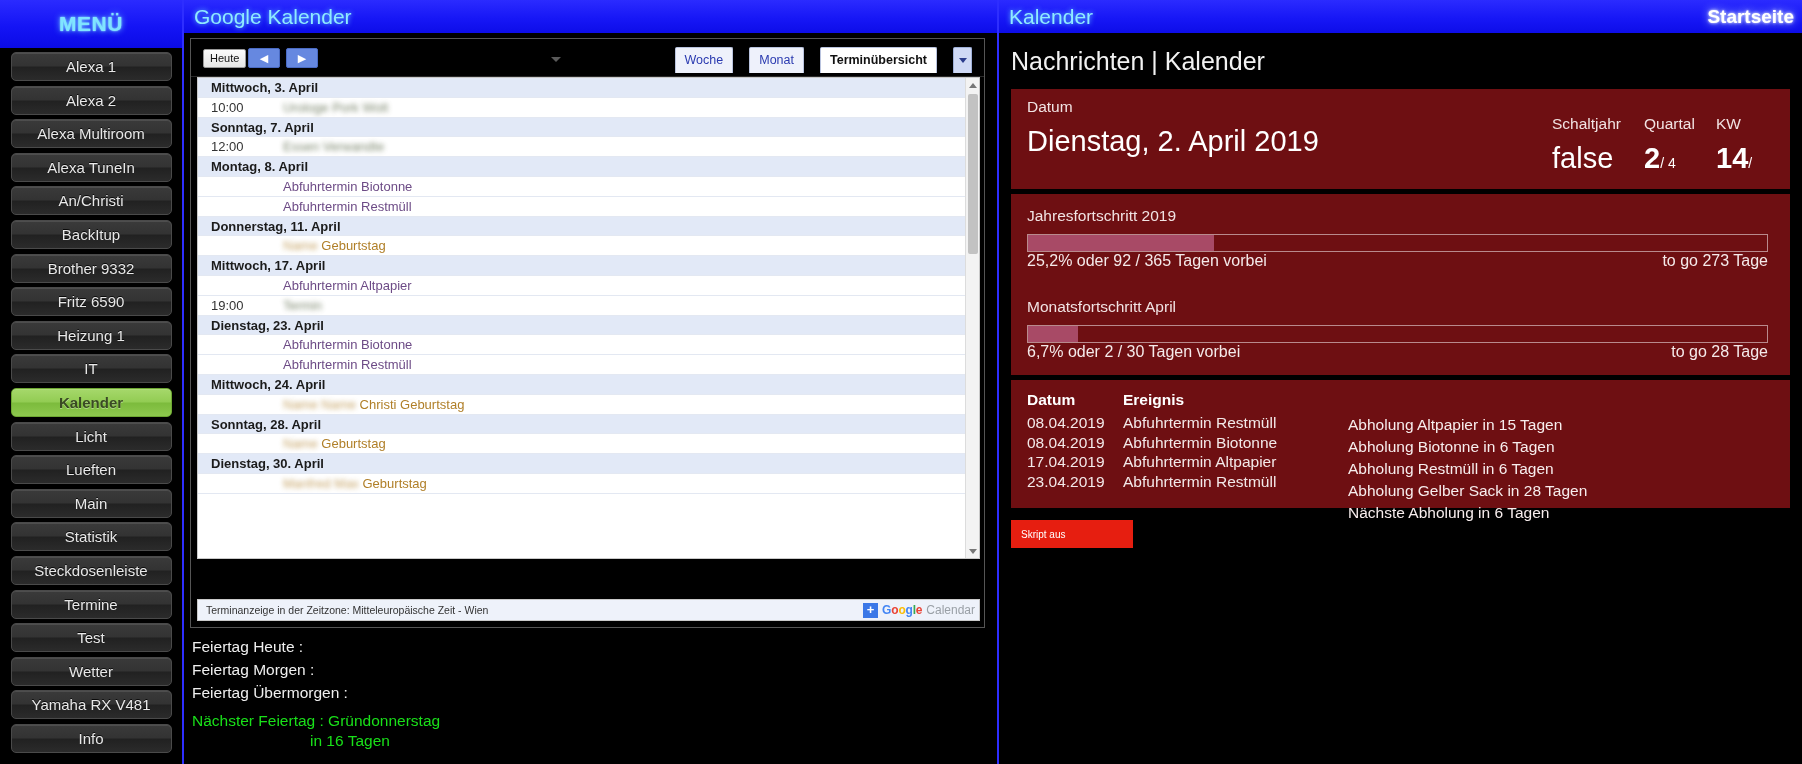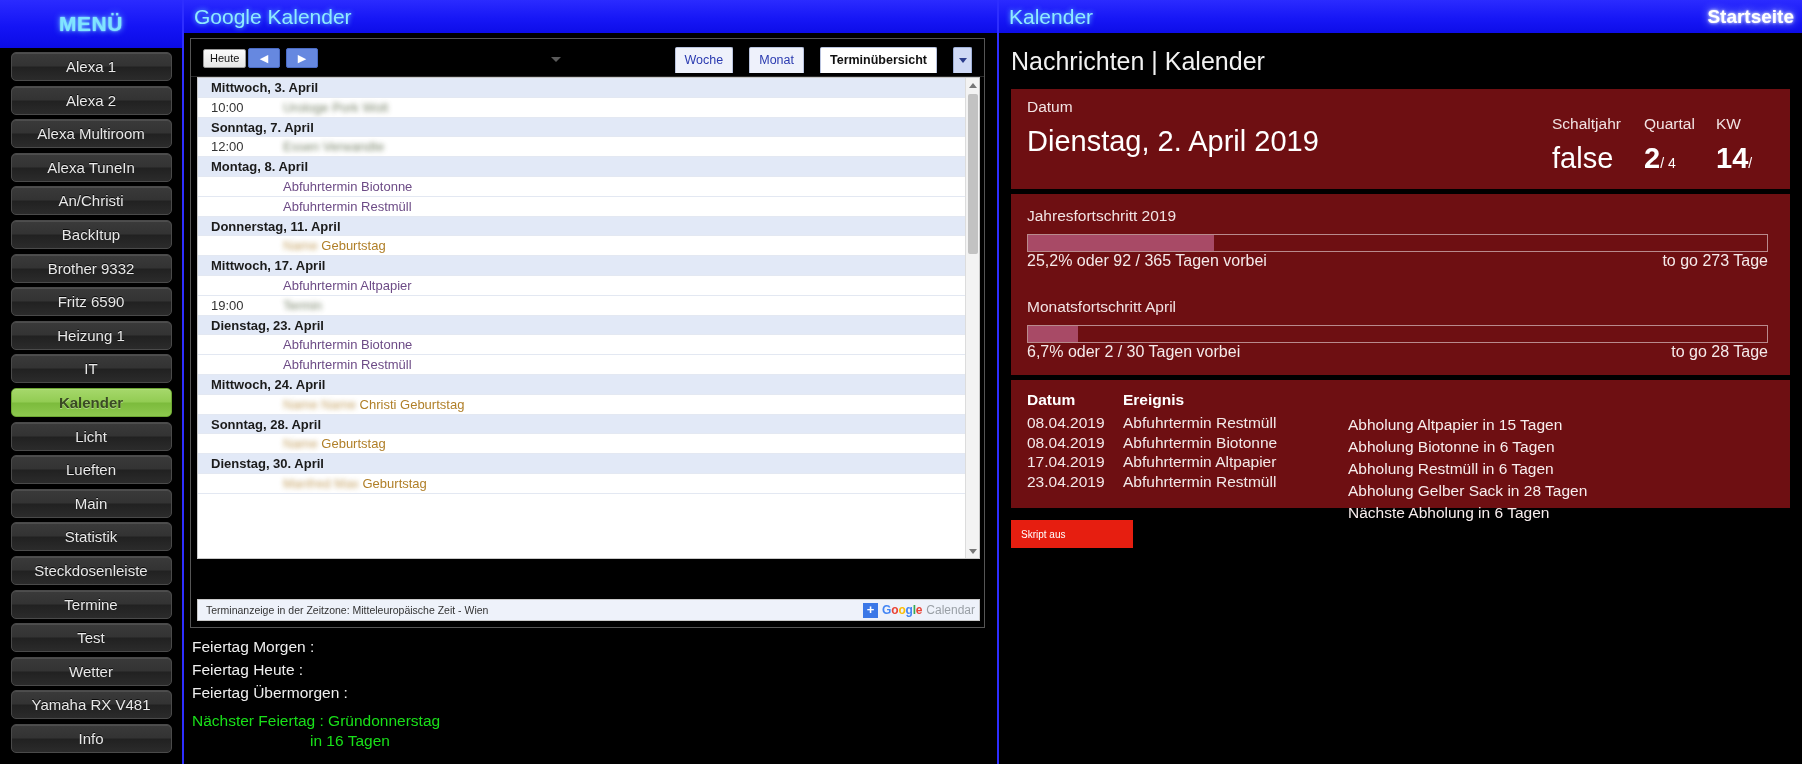--- a/index.html
+++ b/index.html
@@ -404,8 +404,8 @@
     </div>
 
     <div id="feiertage">
+      <div class="ft">Feiertag Heute :</div>
       <div class="ft">Feiertag Morgen :</div>
-      <div class="ft">Feiertag Heute :</div>
       <div class="ft">Feiertag Übermorgen :</div>
       <div class="next">Nächster Feiertag : Gründonnerstag</div>
       <div class="nextdays">in 16 Tagen</div>

